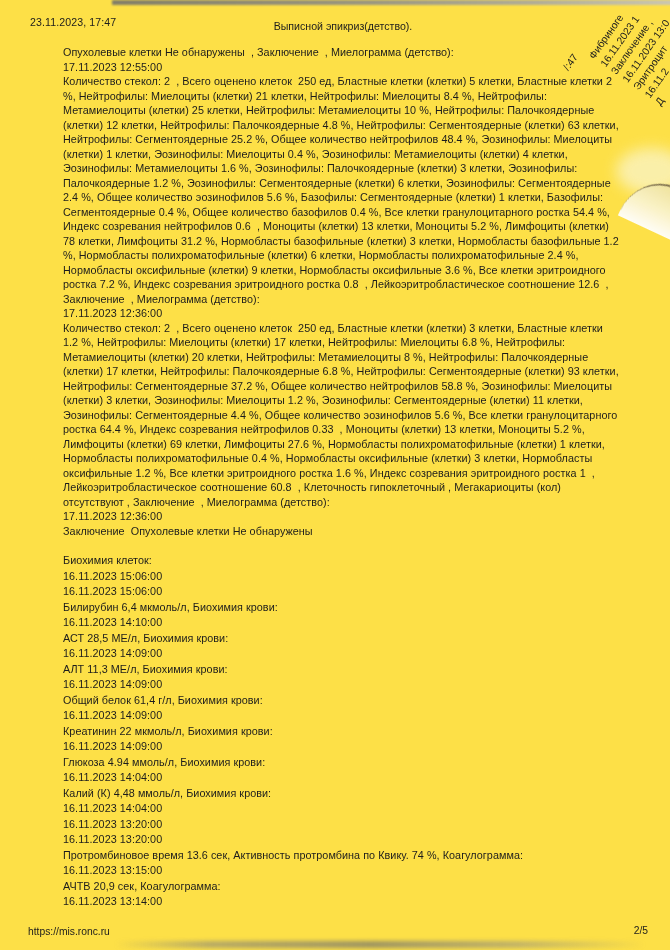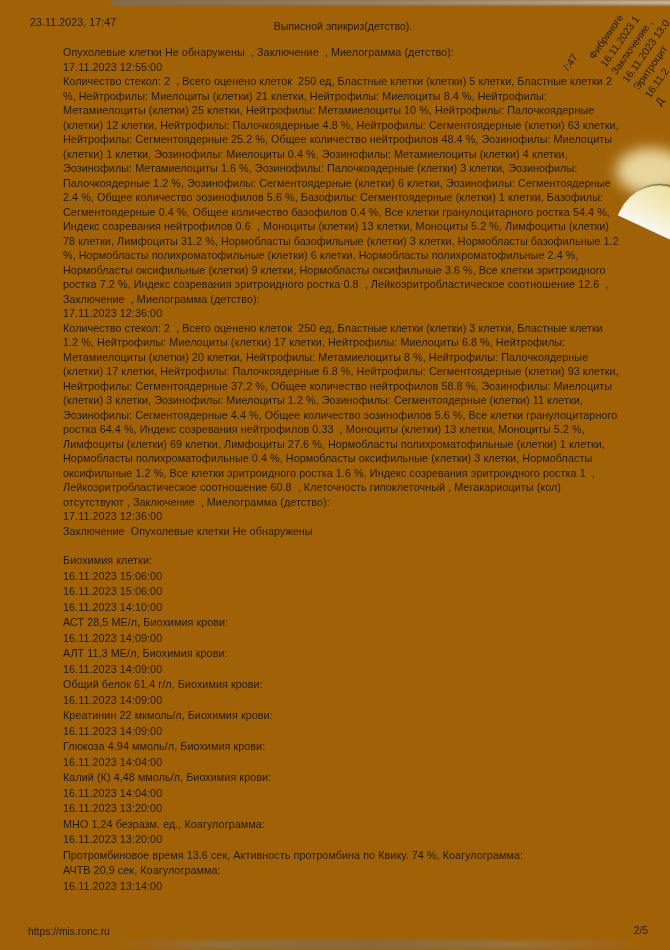--- a/index.html
+++ b/index.html
@@ -4,7 +4,7 @@
 <style>
   html,body{margin:0;padding:0;}
   .page{
-    position:relative; width:670px; height:950px; background:#a16207;
+    position:relative; width:670px; height:950px; background:#fde047;
     overflow:hidden;
     font-family:"Liberation Sans","DejaVu Sans",sans-serif;
     color:#1c1c1c;

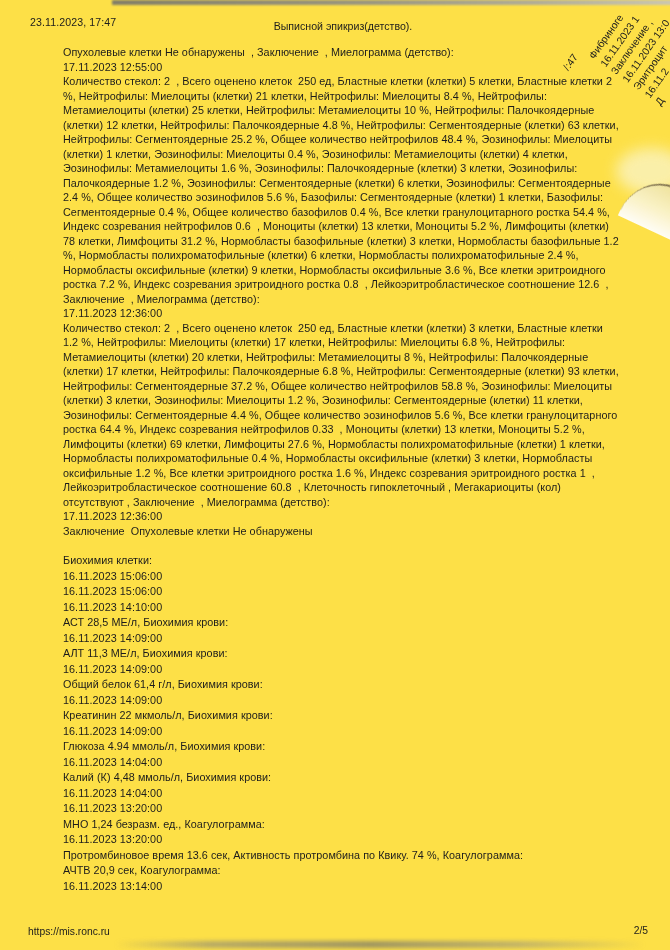--- a/index.html
+++ b/index.html
@@ -89,7 +89,7 @@
     <div class="bl">17.11.2023 12:36:00</div>
     <div class="bl">Заключение  Опухолевые клетки Не обнаружены</div>
     <div class="bl blank"></div>
-    <div class="bl sp">Биохимия клетки:</div>
+    <div class="bl sp">Биохимия клеток:</div>
     <div class="bl sp">16.11.2023 15:06:00</div>
     <div class="bl sp">16.11.2023 15:06:00</div>
     <div class="bl sp">16.11.2023 14:10:00</div>

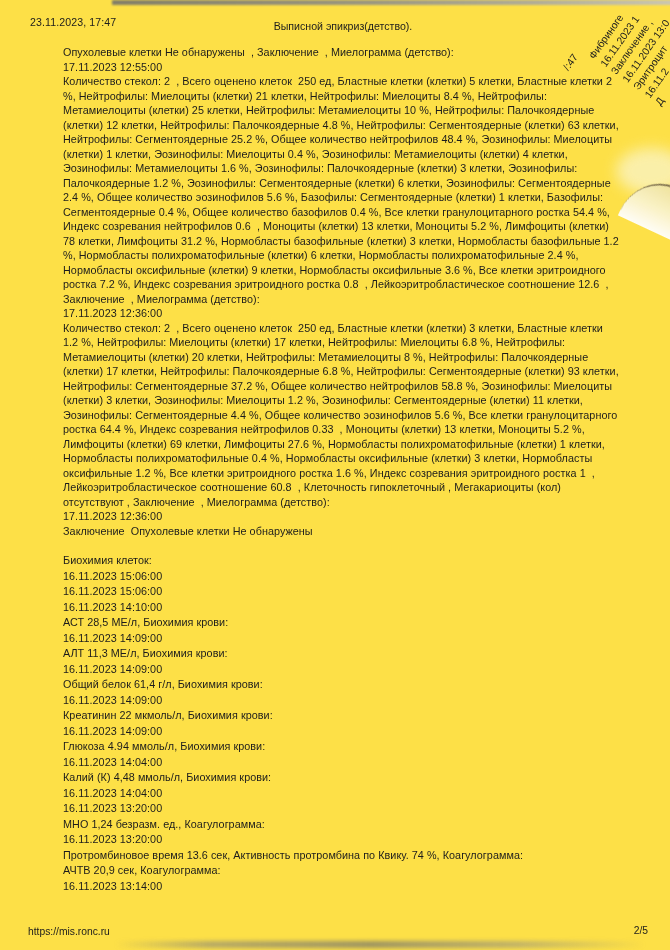--- a/index.html
+++ b/index.html
@@ -92,6 +92,7 @@
     <div class="bl sp">Биохимия клеток:</div>
     <div class="bl sp">16.11.2023 15:06:00</div>
     <div class="bl sp">16.11.2023 15:06:00</div>
+    <div class="bl sp">Билирубин 6,4 мкмоль/л, Биохимия крови:</div>
     <div class="bl sp">16.11.2023 14:10:00</div>
     <div class="bl sp">АСТ 28,5 МЕ/л, Биохимия крови:</div>
     <div class="bl sp">16.11.2023 14:09:00</div>

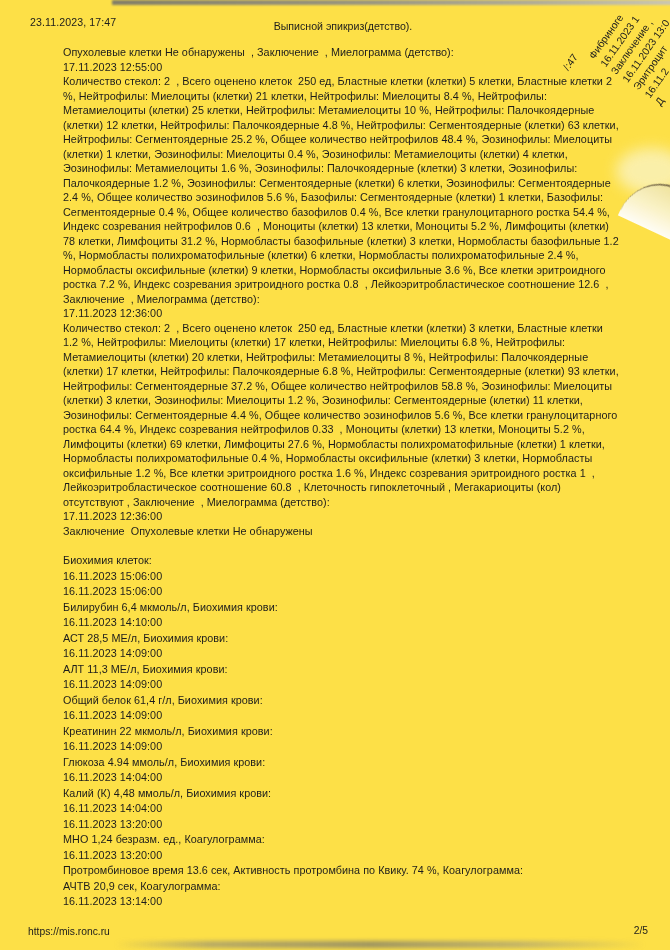--- a/index.html
+++ b/index.html
@@ -107,7 +107,6 @@
     <div class="bl sp">Калий (К) 4,48 ммоль/л, Биохимия крови:</div>
     <div class="bl sp">16.11.2023 14:04:00</div>
     <div class="bl sp">16.11.2023 13:20:00</div>
-    <div class="bl sp">МНО 1,24 безразм. ед., Коагулограмма:</div>
     <div class="bl sp">16.11.2023 13:20:00</div>
     <div class="bl sp">Протромбиновое время 13.6 сек, Активность протромбина по Квику. 74 %, Коагулограмма:</div>
     <div class="bl sp">АЧТВ 20,9 сек, Коагулограмма:</div>

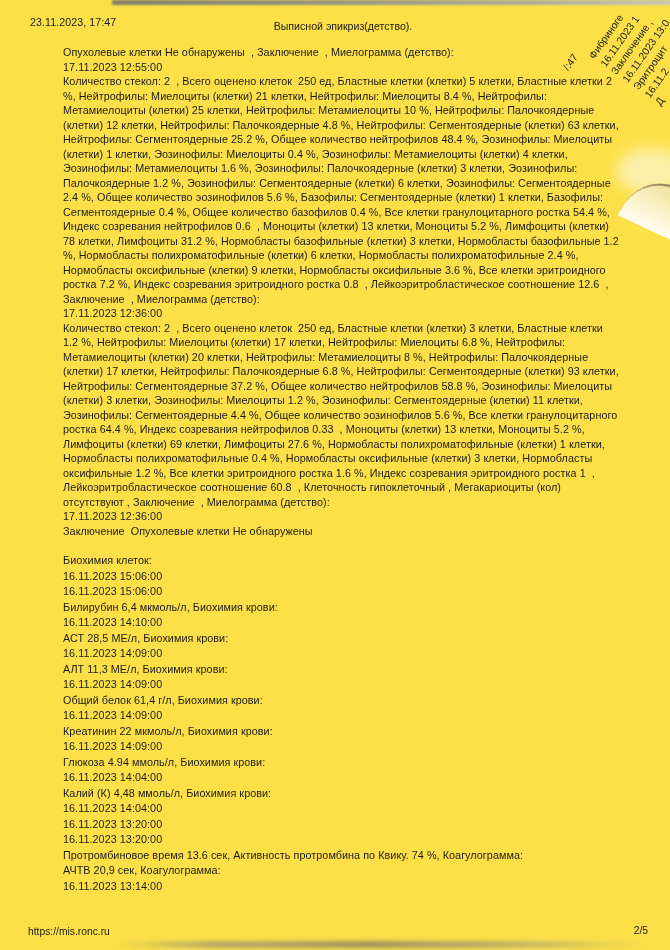--- a/index.html
+++ b/index.html
@@ -109,6 +109,7 @@
     <div class="bl sp">16.11.2023 13:20:00</div>
     <div class="bl sp">16.11.2023 13:20:00</div>
     <div class="bl sp">Протромбиновое время 13.6 сек, Активность протромбина по Квику. 74 %, Коагулограмма:</div>
+    <div class="bl sp">16.11.2023 13:15:00</div>
     <div class="bl sp">АЧТВ 20,9 сек, Коагулограмма:</div>
     <div class="bl sp">16.11.2023 13:14:00</div>
   </div>

